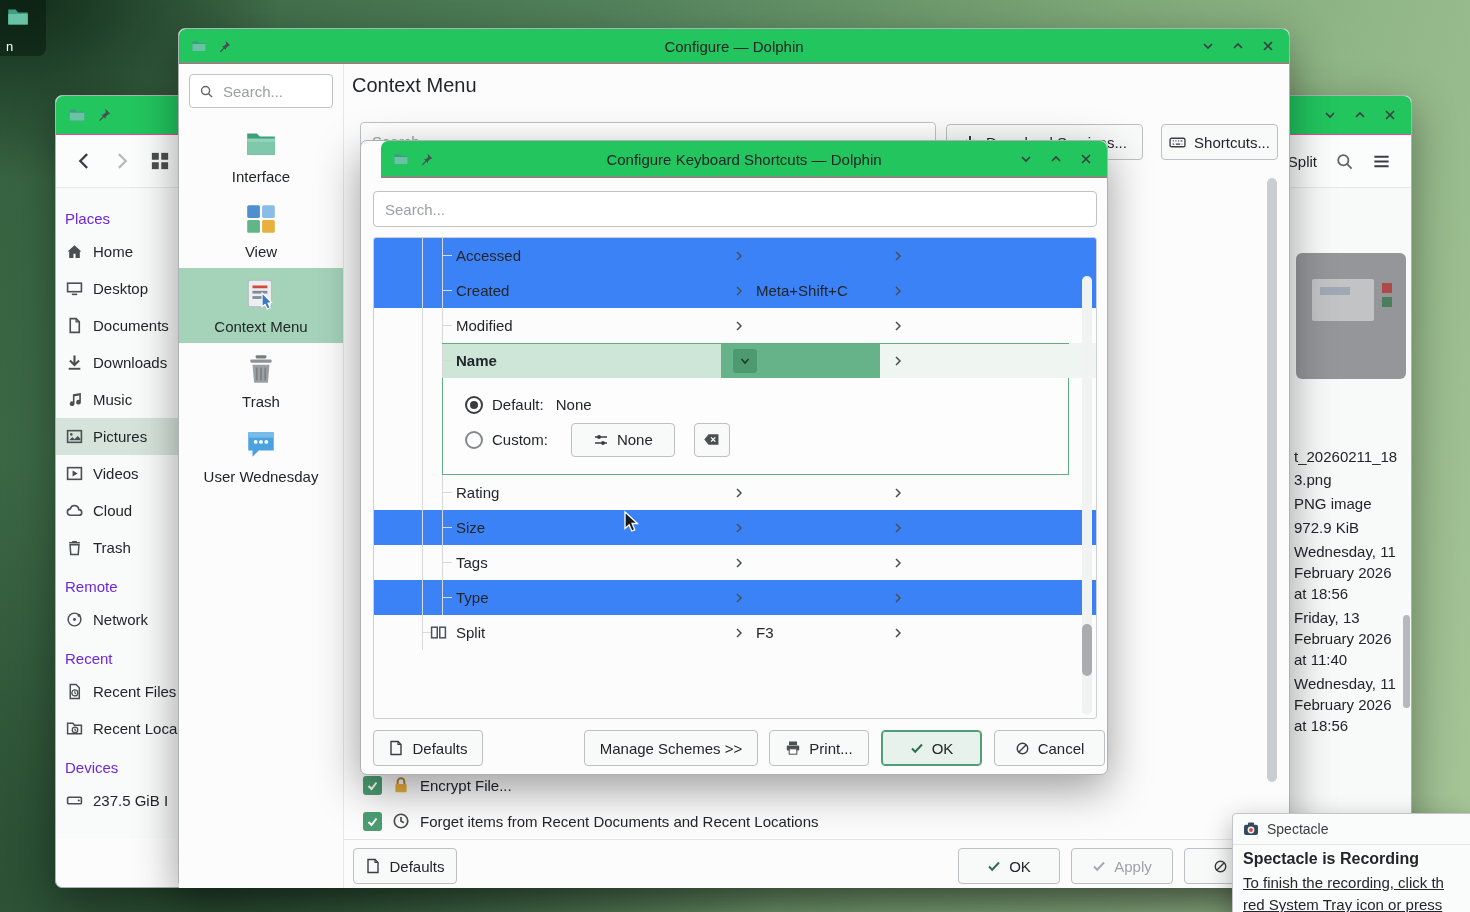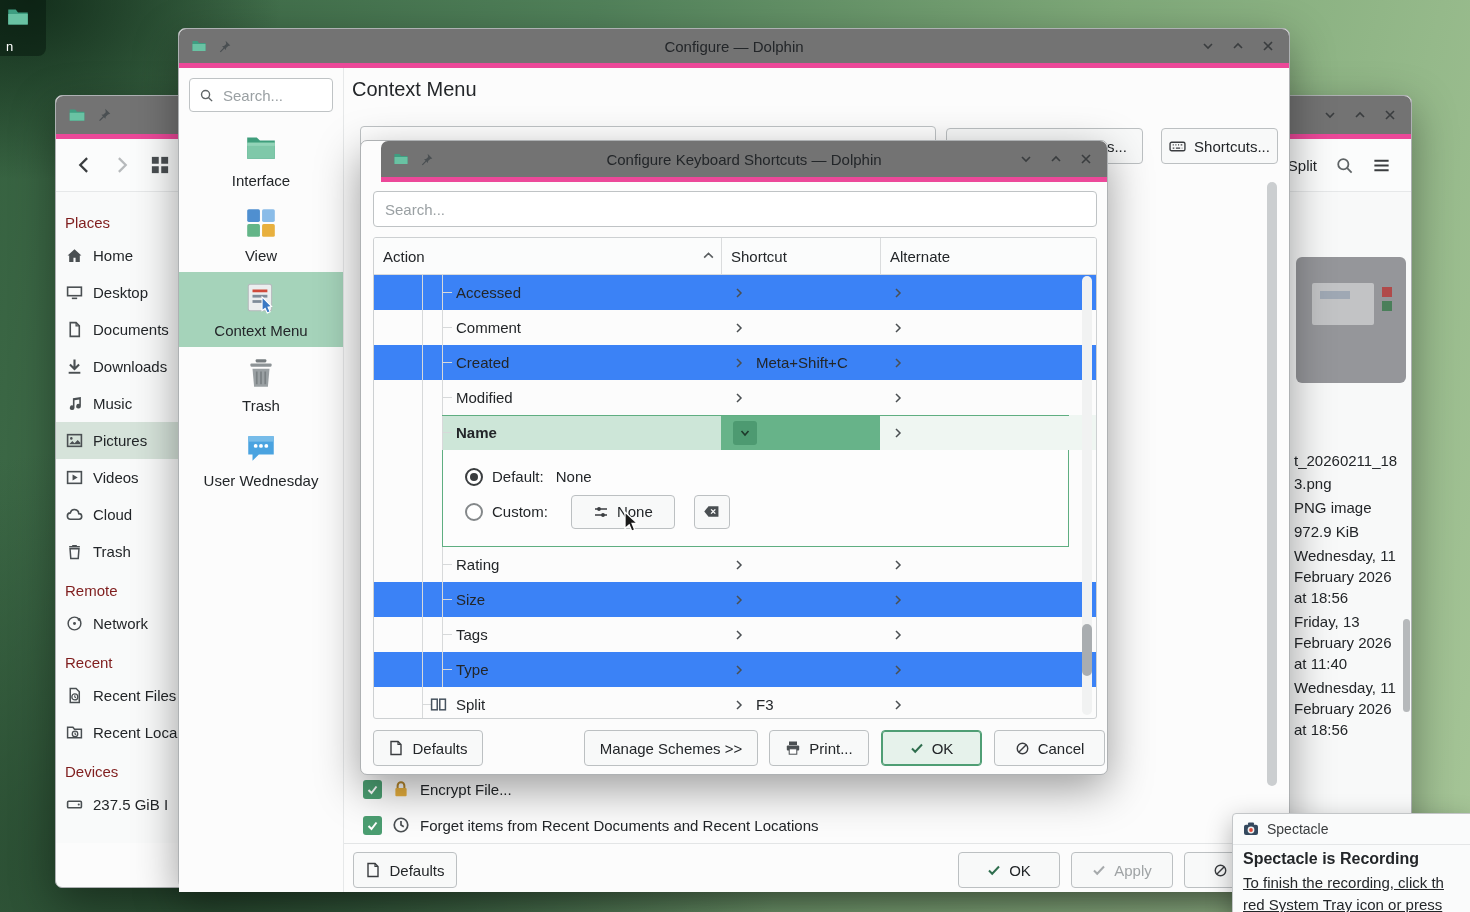--- a/index.html
+++ b/index.html
@@ -11,7 +11,7 @@
       linear-gradient(105deg,#35603f 0%,#51815a 35%,#7fa979 65%,#a7c698 100%);}
   .win{position:absolute;background:#fcfcfc;border:1px solid #aeb1b3;border-radius:7px;
        box-shadow:0 14px 44px rgba(0,0,0,.38);box-sizing:border-box;}
-  .titlebar{height:36px;background:#737373;border-bottom:5px solid #ec4899;display:flex;
+  .titlebar{height:36px;background:#22c55e;border-bottom:1px solid #ec4899;display:flex;
        align-items:center;position:relative;border-radius:7px 7px 0 0;}
   .tb-title{position:absolute;left:0;right:0;text-align:center;font-size:15px;color:#232629;pointer-events:none;}
   .tb-left{display:flex;align-items:center;gap:10px;padding-left:12px;z-index:1;}

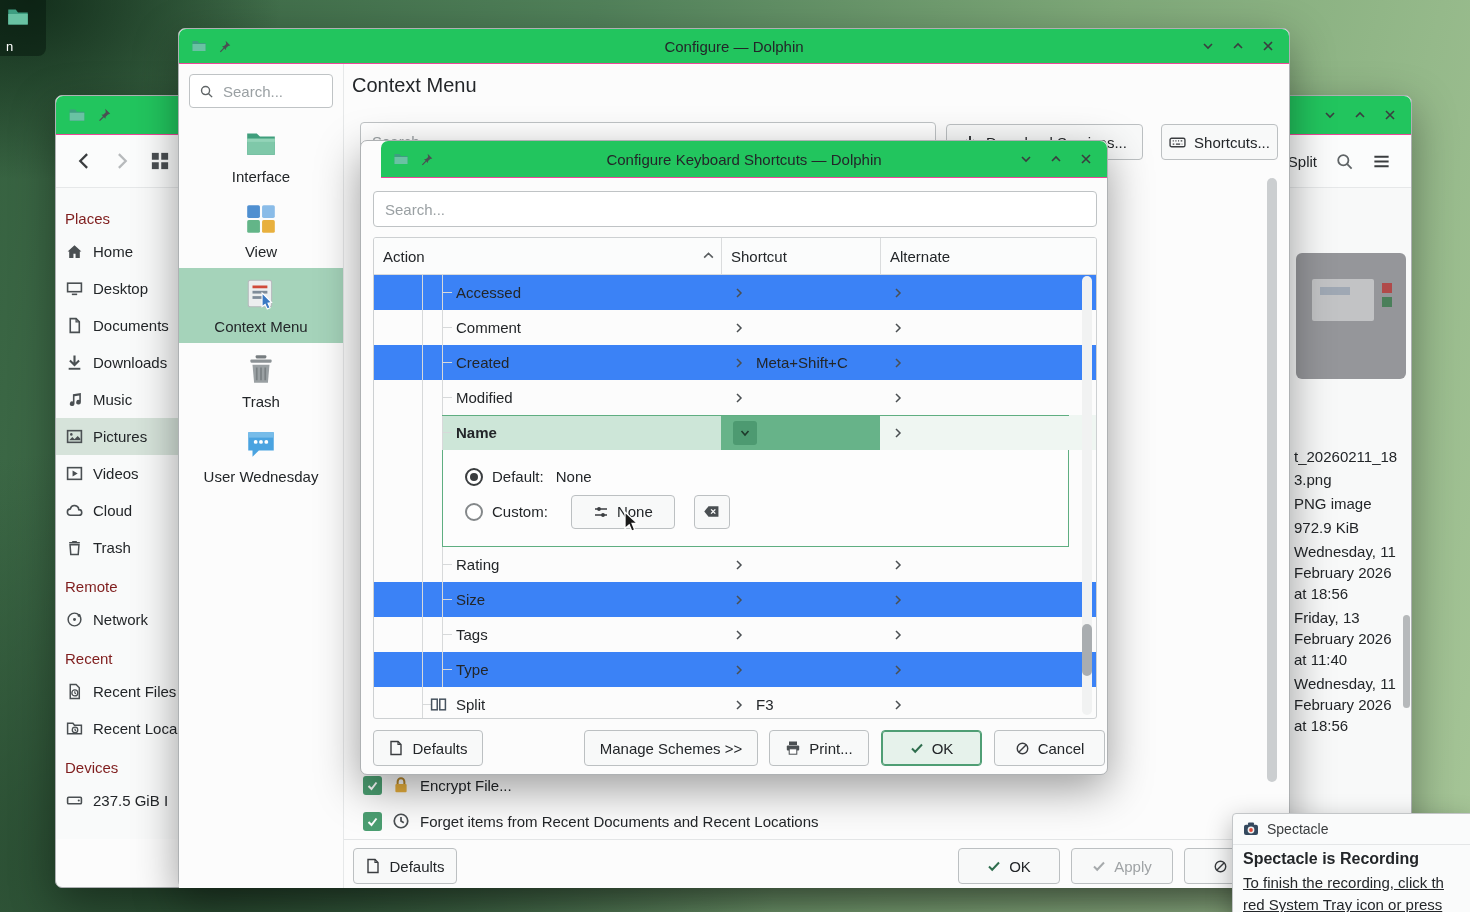--- a/index.html
+++ b/index.html
@@ -37,7 +37,7 @@
   .tool-split{display:flex;align-items:center;gap:7px;color:#232629;}
   .d-body{display:flex;height:651px;}
   .places{width:123px;background:#f9fafa;border-right:1px solid #e4e6e7;padding-top:16px;box-sizing:border-box;overflow:hidden;}
-  .place-section-label{color:#7f1d1d;padding:6px 8px 6px 9px;margin-top:6px;}
+  .place-section-label{color:#6d28d9;padding:6px 8px 6px 9px;margin-top:6px;}
   .place-section-label:first-child{margin-top:0;}
   .place-item{height:37px;display:flex;align-items:center;gap:10px;padding-left:10px;white-space:nowrap;overflow:hidden;}
   .place-item.selected{background:#d6e3da;}

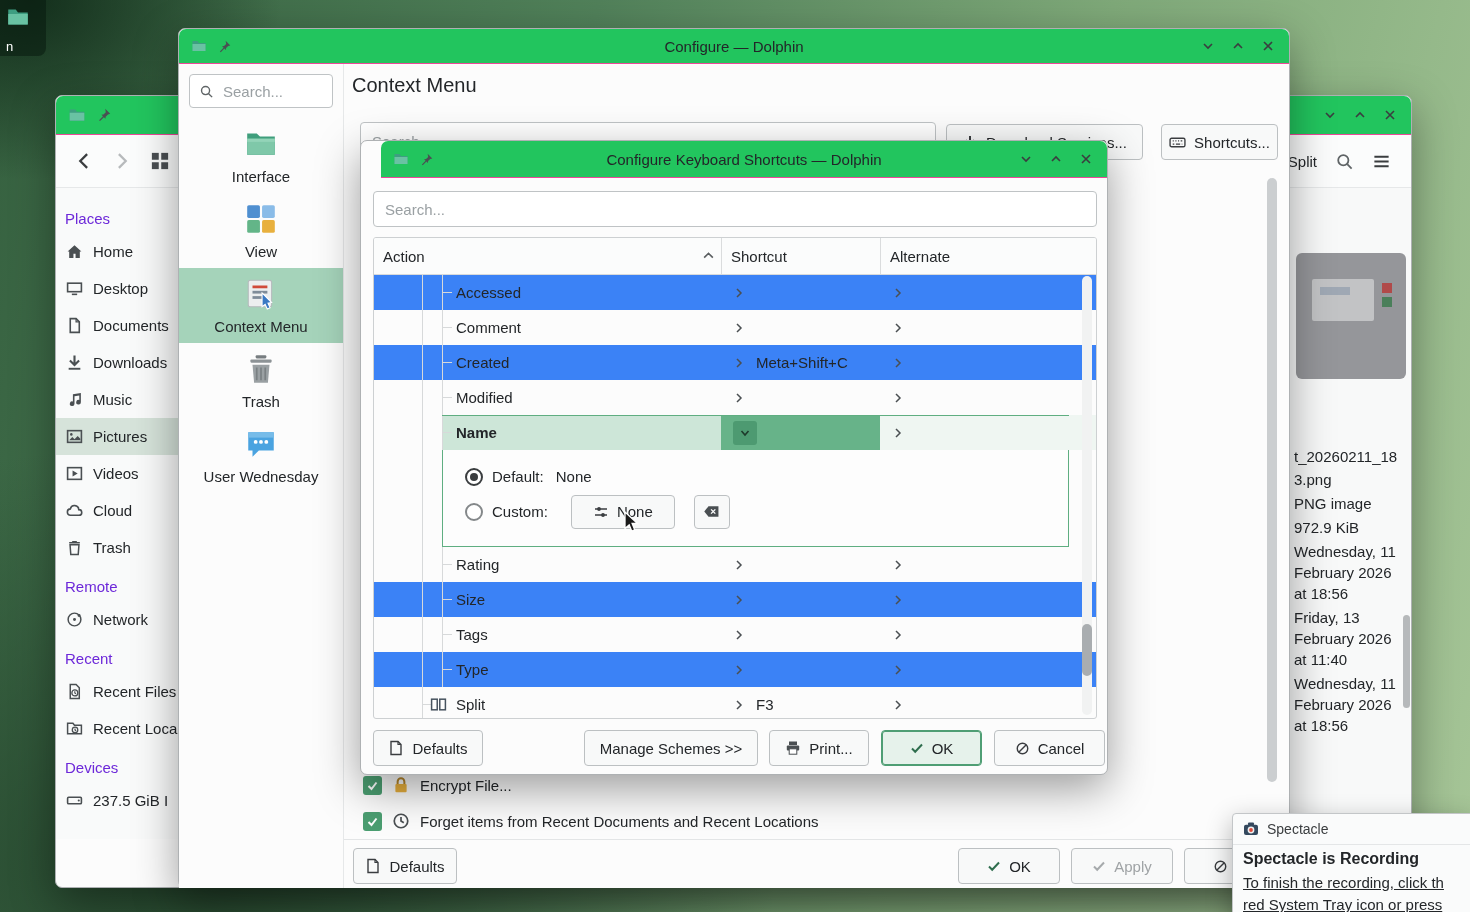--- a/index.html
+++ b/index.html
@@ -624,16 +624,6 @@
       <input type="text" placeholder="Search..." style="">
     </div>
     <div class="s-table">
-      <div class="s-header">
-        <div class="hc">Action</div>
-        <div class="hc">Shortcut</div>
-        <div class="hc">Alternate</div>
-        <span class="sort-ind ico">
-            <svg width="13" height="13" viewBox="0 0 12 12">
-              <path d="M2 8l4-4 4 4" fill="none" stroke="#5a5e60" stroke-width="1.5"></path>
-            </svg>
-          </span>
-      </div>
       <div class="s-rows" id="srows">
           <div class="srow alt">
             <span class="guide-outer"></span>

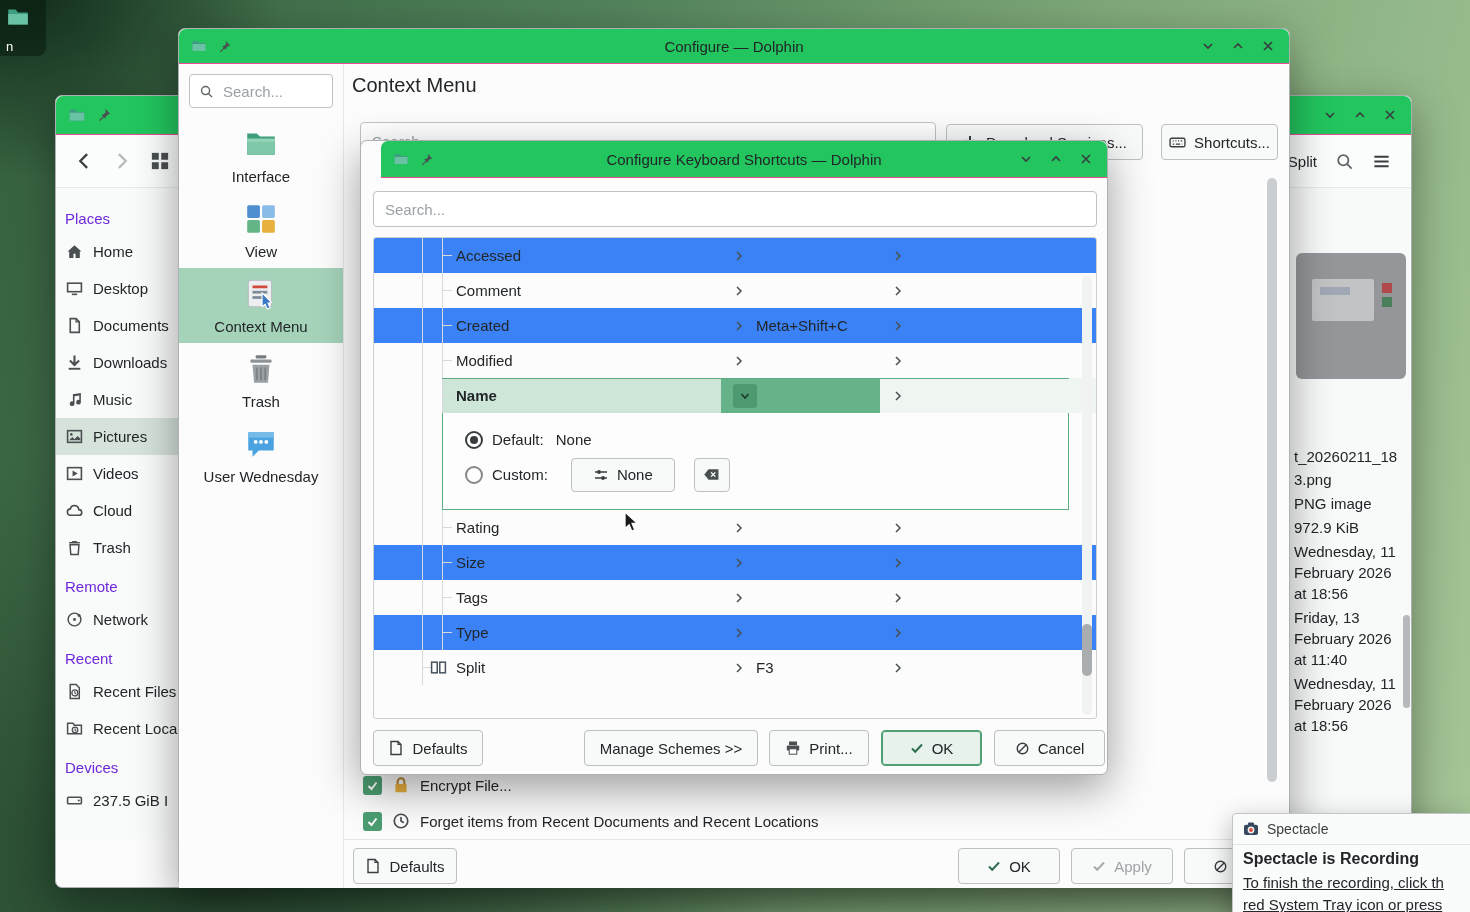--- a/index.html
+++ b/index.html
@@ -647,28 +647,6 @@
               </span>
             </div>
           </div>
-          <div class="srow">
-            <span class="guide-outer"></span>
-            <div class="c-action">
-              <span class="guide-inner"></span>
-              <span class="tick" style="left: 68px;"></span>
-              <span>Comment</span>
-            </div>
-            <div class="c-short">
-              <span class="chev ico">
-                <svg width="12" height="12" viewBox="0 0 12 12">
-                  <path d="M4 2l4 4-4 4" fill="none" stroke="#4a4f52" stroke-width="1.5"></path>
-                </svg>
-              </span>
-            </div>
-            <div class="c-alt">
-              <span class="chev ico">
-                <svg width="12" height="12" viewBox="0 0 12 12">
-                  <path d="M4 2l4 4-4 4" fill="none" stroke="#4a4f52" stroke-width="1.5"></path>
-                </svg>
-              </span>
-            </div>
-          </div>
           <div class="srow alt">
             <span class="guide-outer"></span>
             <div class="c-action">

